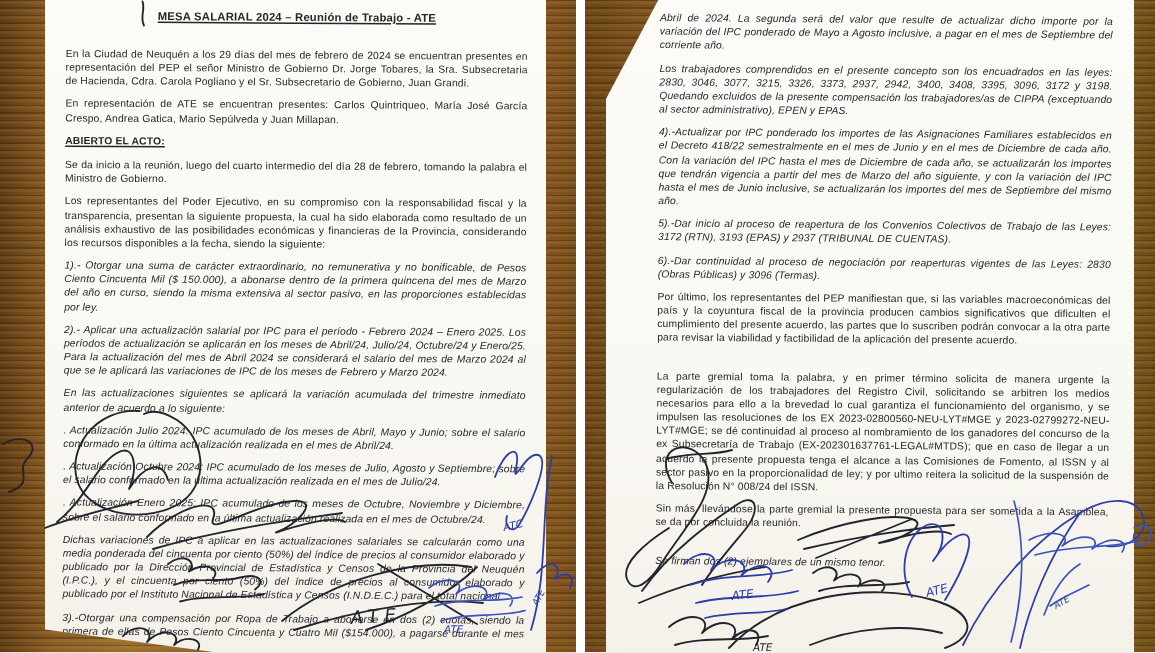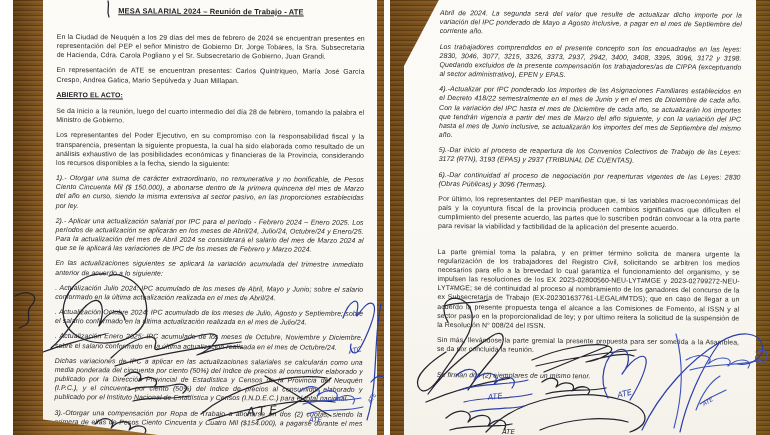--- a/index.html
+++ b/index.html
@@ -6,7 +6,7 @@
   .scene{position:relative;width:770px;height:435px;overflow:hidden;background:#fff;
          font-family:"Liberation Sans",sans-serif;}
   .photo{position:absolute;top:0;height:435px;overflow:hidden;}
-  .photo-left{left:13px;width:384px;}
+  .photo-left{left:0;width:384px;}
   .photo-right{left:390px;width:380px;}
   .divider{position:absolute;left:384px;top:0;width:6px;height:435px;background:#ffffff;}
   .wood{position:absolute;inset:0;

